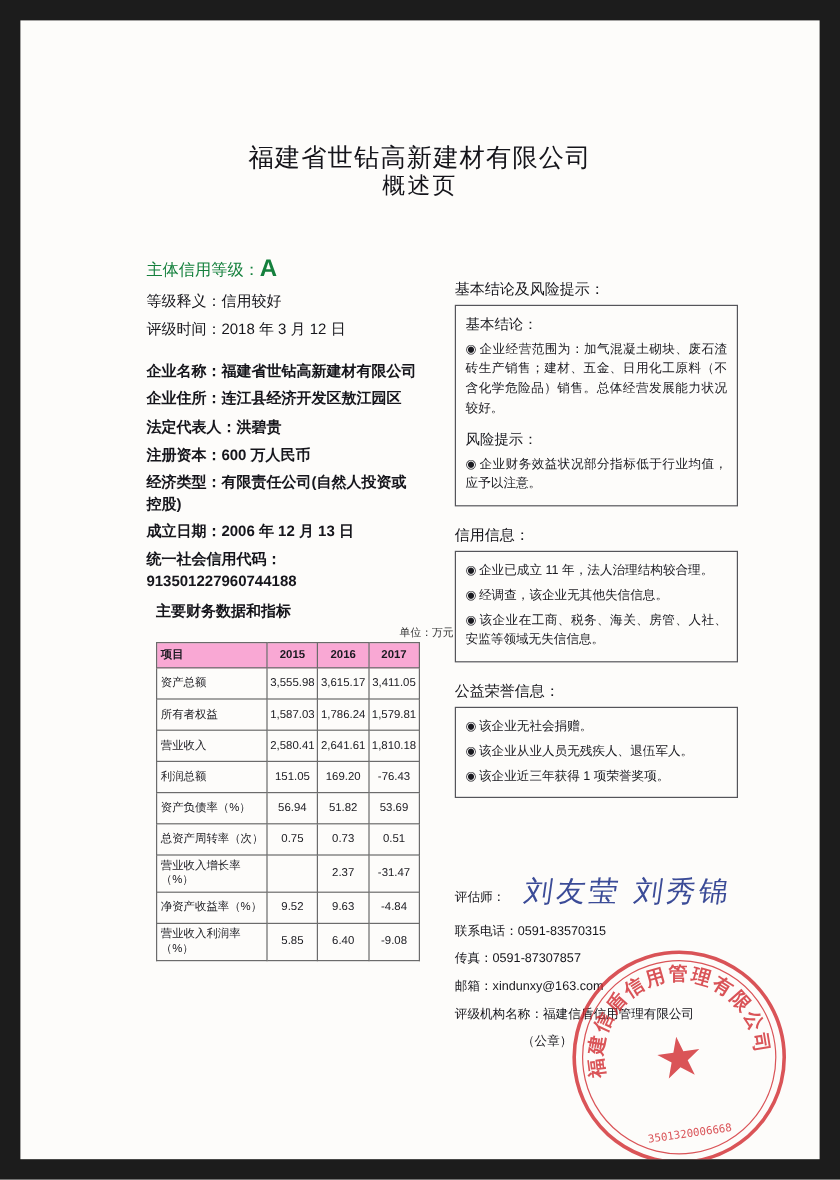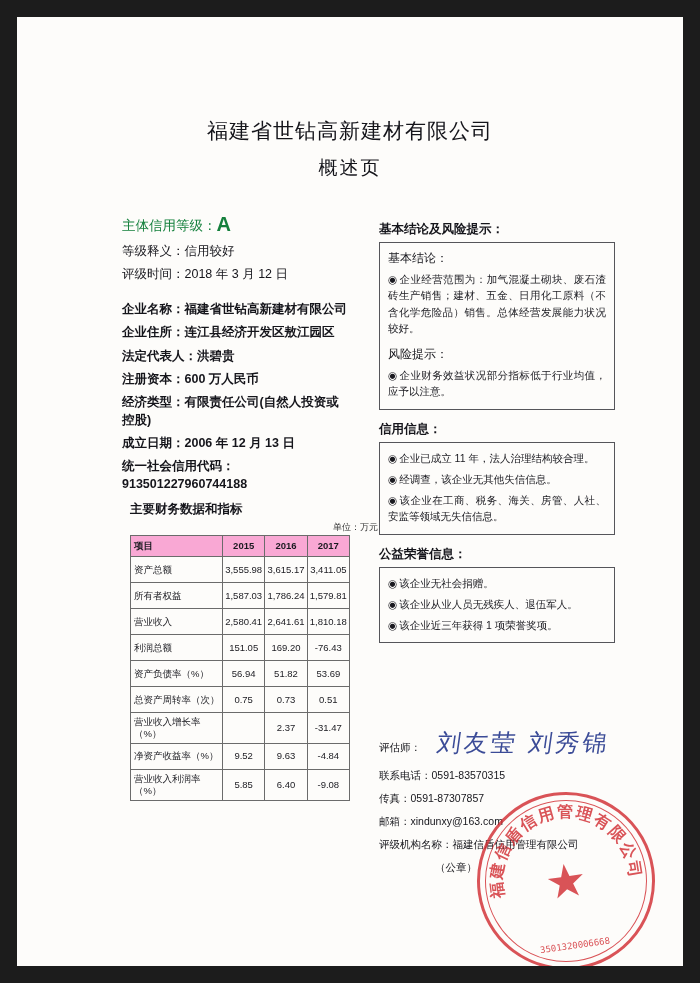--- a/index.html
+++ b/index.html
@@ -28,7 +28,7 @@
     letter-spacing:1px;font-weight:500;
   }
   .doc-subtitle{
-    position:absolute;left:0;top:138px;width:666px;
+    position:absolute;left:0;top:125px;width:666px;
     text-align:center;font-size:19px;color:#14141a;
     letter-spacing:2px;font-weight:500;
   }

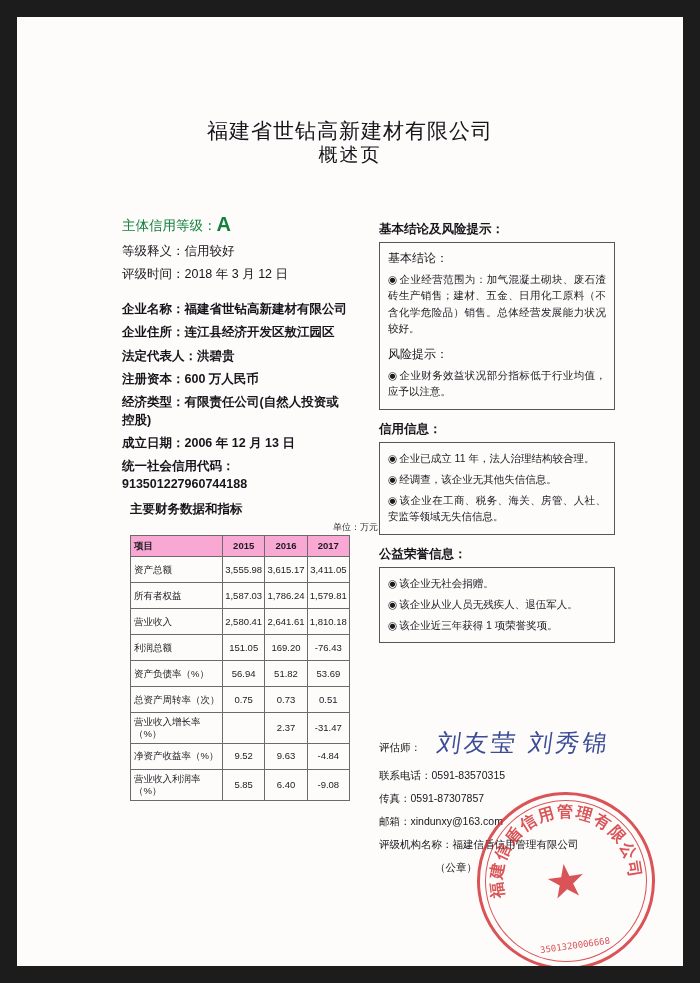--- a/index.html
+++ b/index.html
@@ -76,7 +76,7 @@
   
   .right{position:absolute;left:362px;top:200px;width:236px;}
   .sec-title{
-    font-size:12.5px;font-weight:bold;color:#15151b;margin:4px 0 4px 0;
+    font-size:12.5px;font-weight:normal;color:#15151b;margin:16px 0 4px 0;
   }
   .box{
     border:1px solid #55555a;

